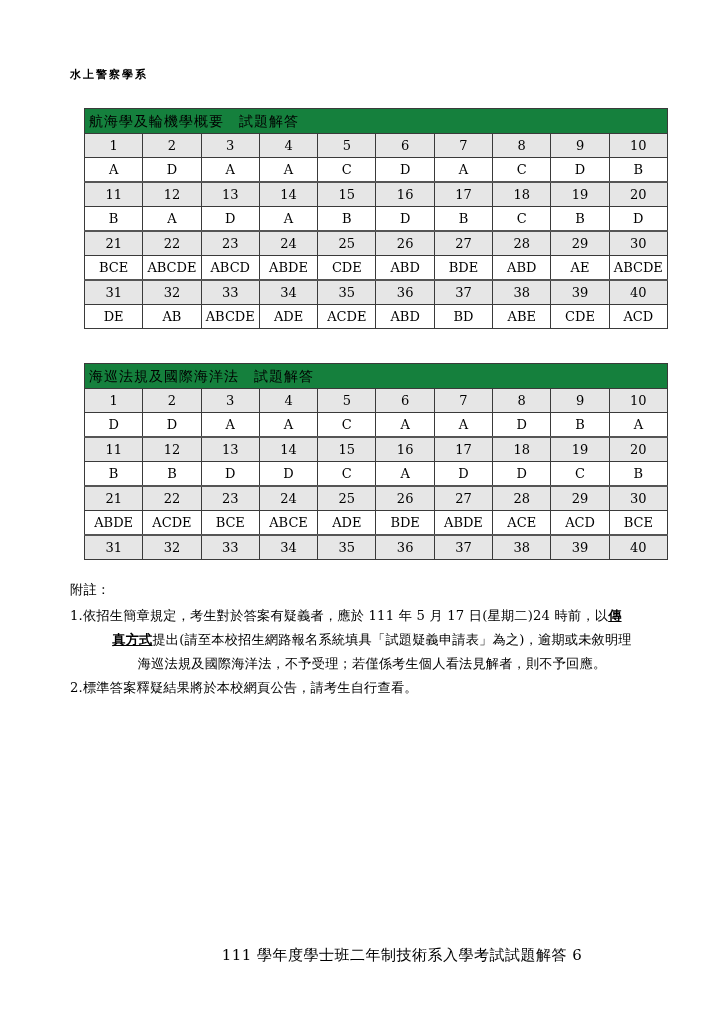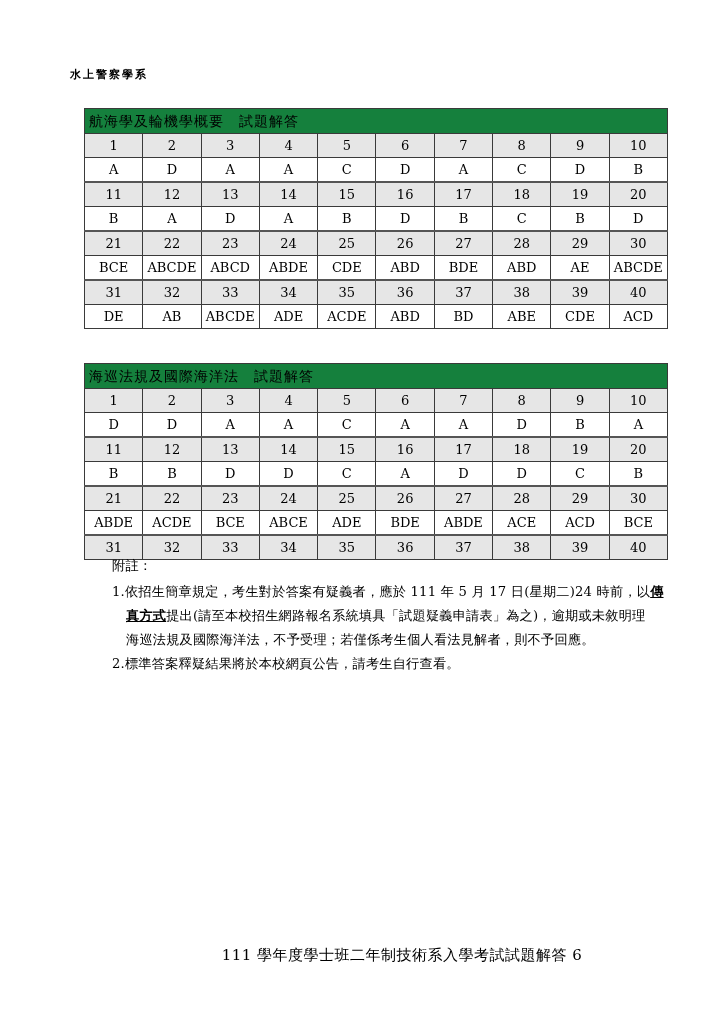--- a/index.html
+++ b/index.html
@@ -88,12 +88,11 @@
   .notes {
     position: absolute;
     left: 70px;
-    top: 554px;
+    top: 578px;
     width: 590px;
     font-size: 13.2px;
     line-height: 24px;
     letter-spacing: 0.2px;
-    margin-left: 42px;
   }
   .notes-heading {
     margin: 0 0 2px 0;

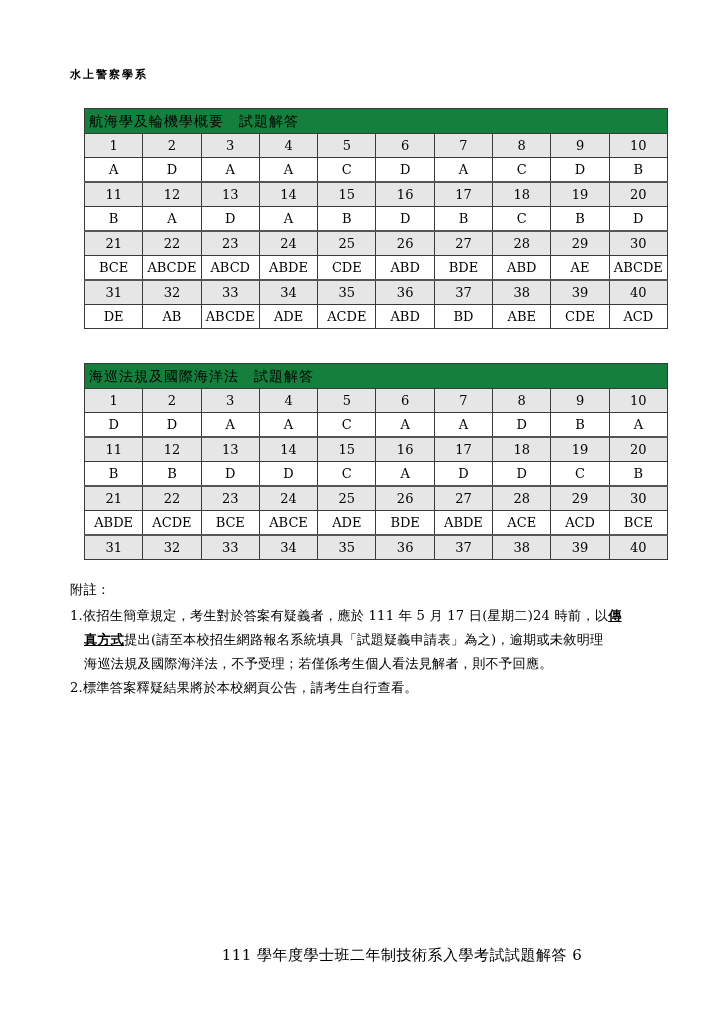--- a/index.html
+++ b/index.html
@@ -105,6 +105,7 @@
   .note-item .cont {
     display: block;
     padding-left: 14px;
+    text-align: center;
   }
   .em-ul {
     font-weight: bold;

